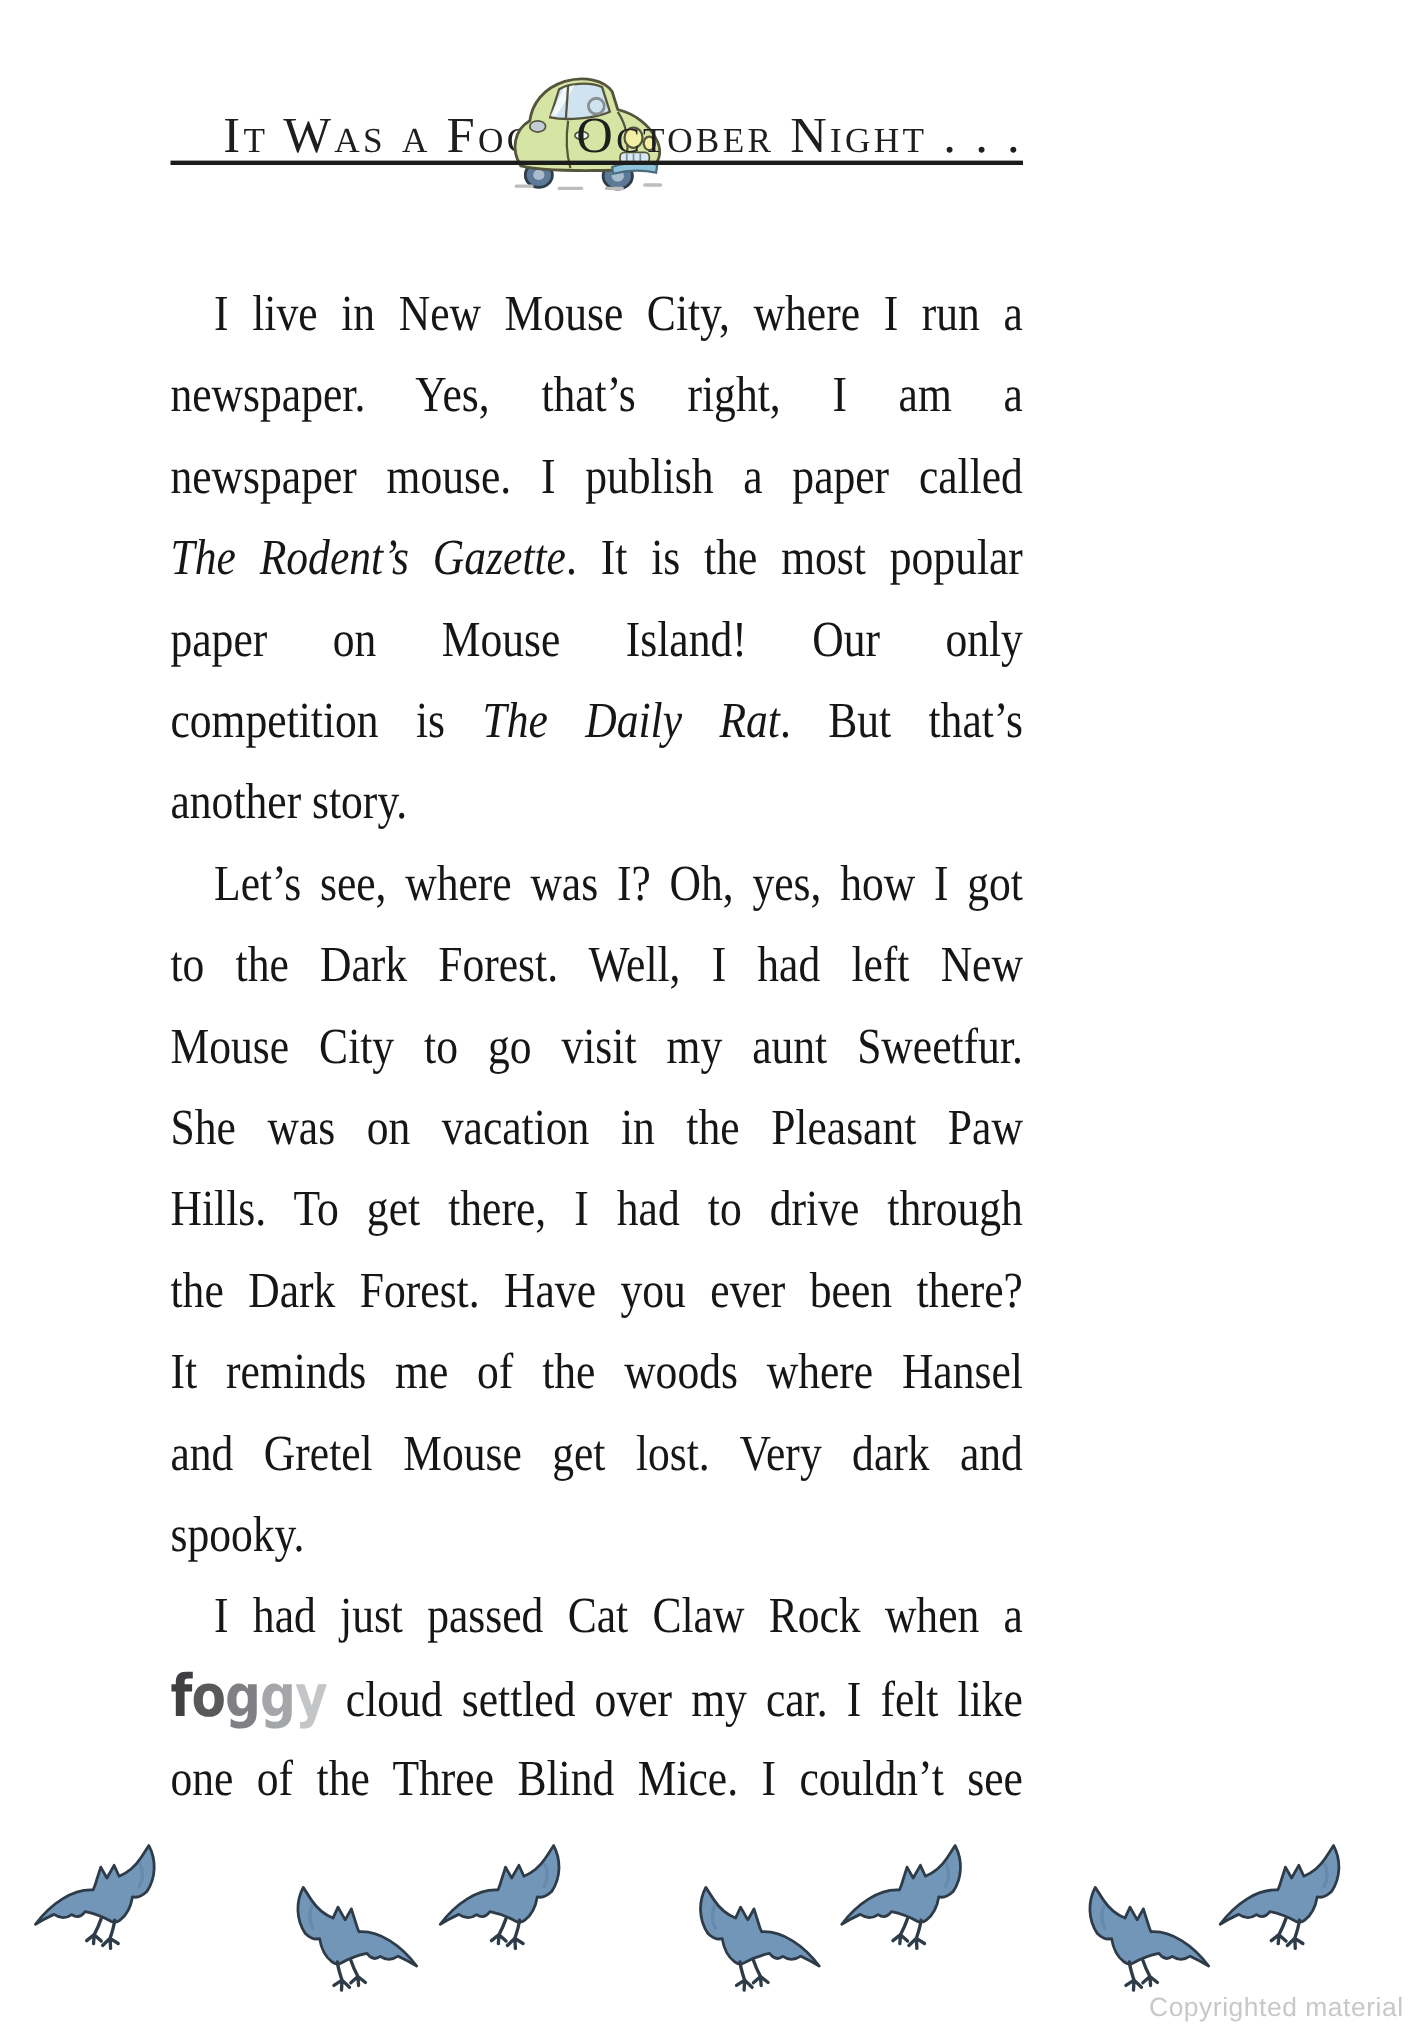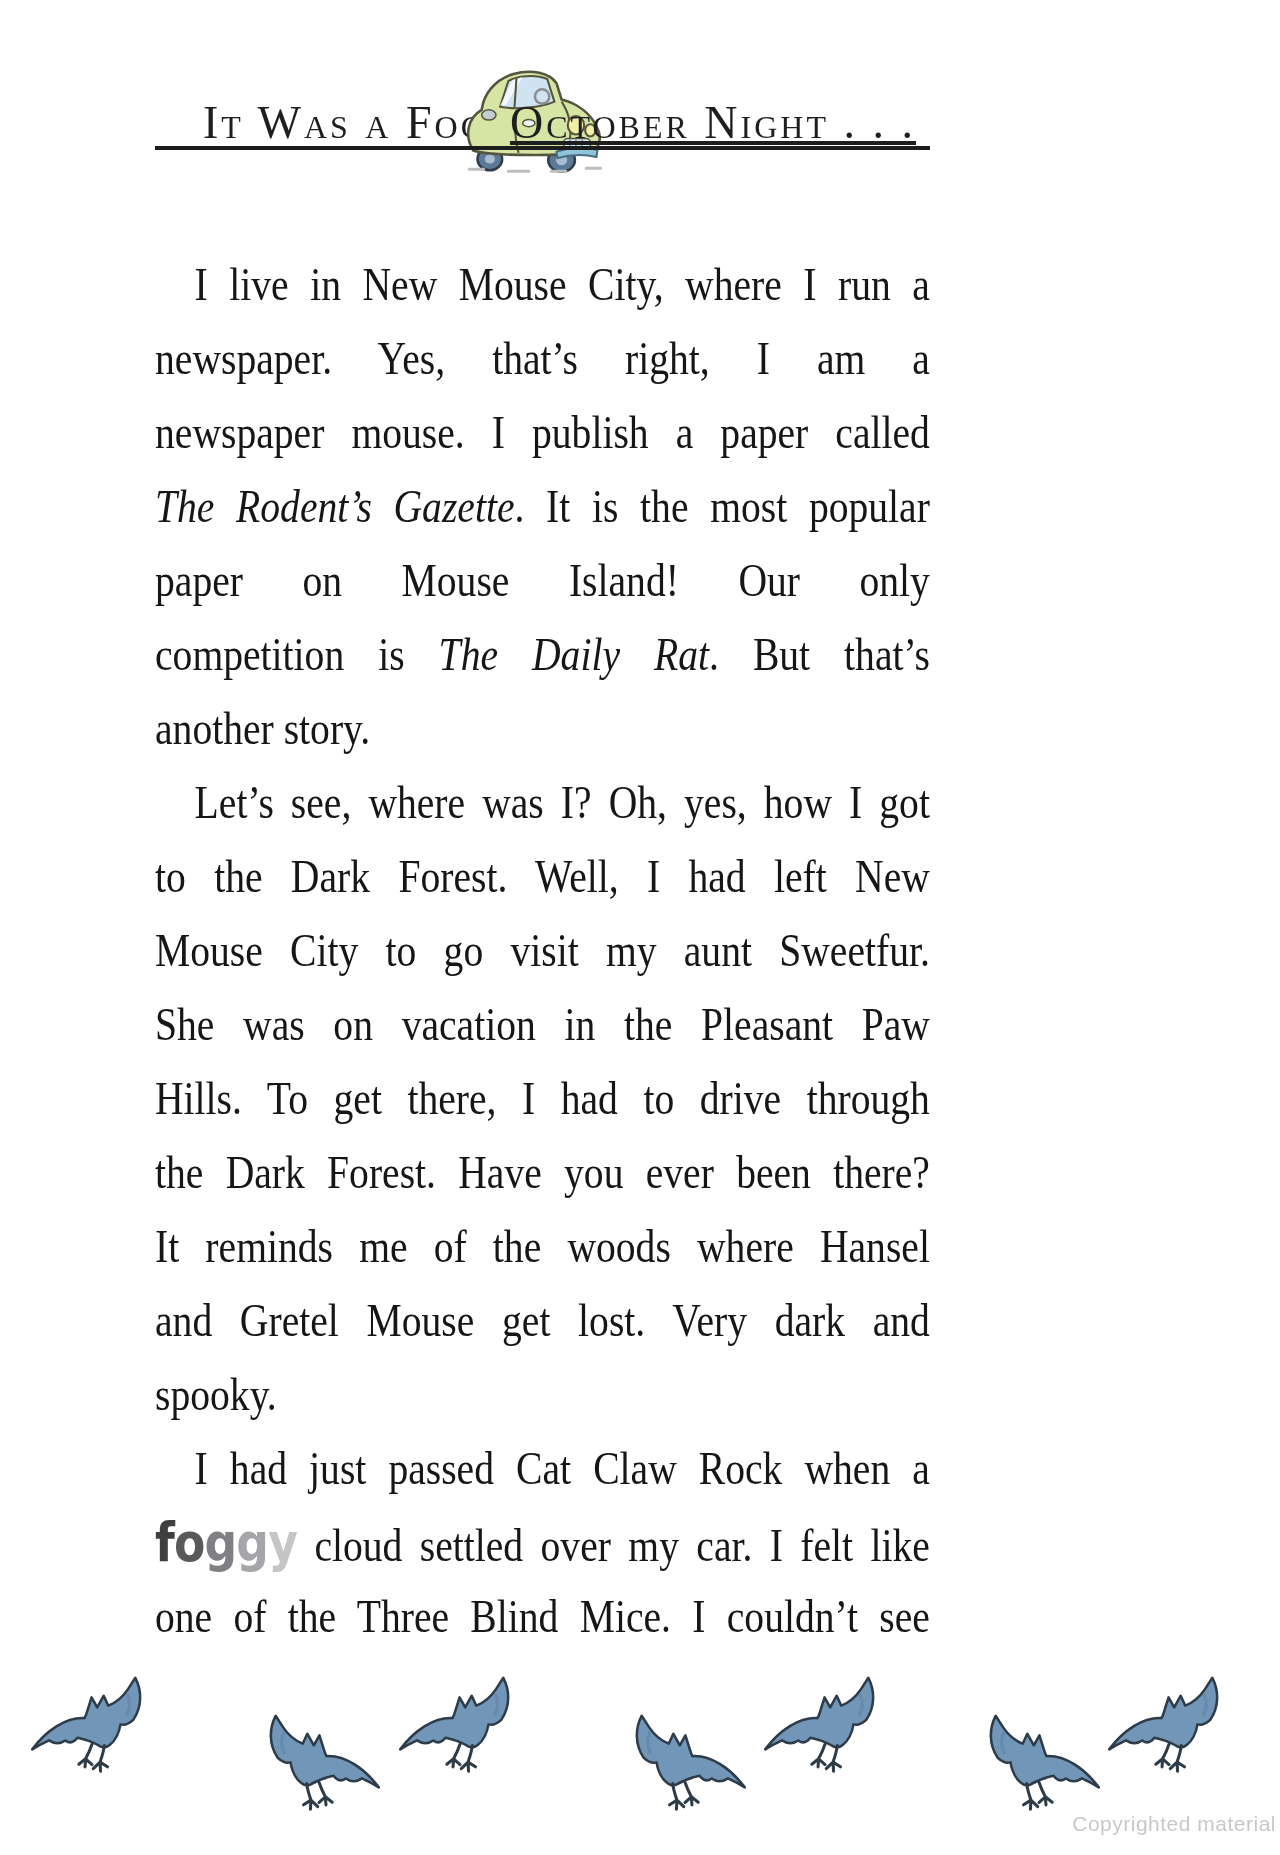--- a/index.html
+++ b/index.html
@@ -10,7 +10,7 @@
   .hdr-title{position:absolute;top:96px;font-variant:small-caps;font-size:46px;
              letter-spacing:3px;color:#1e1e1e;white-space:nowrap;}
   #hdr-left{left:203px;}
-  #hdr-right{right:364px;text-decoration:underline;}
+  #hdr-right{right:350px;}
   .hdr-rule{position:absolute;left:155px;top:146px;width:775px;height:4px;background:#1c1c1c;}
   .car{position:absolute;left:455px;top:60px;width:164px;height:116px;}
 

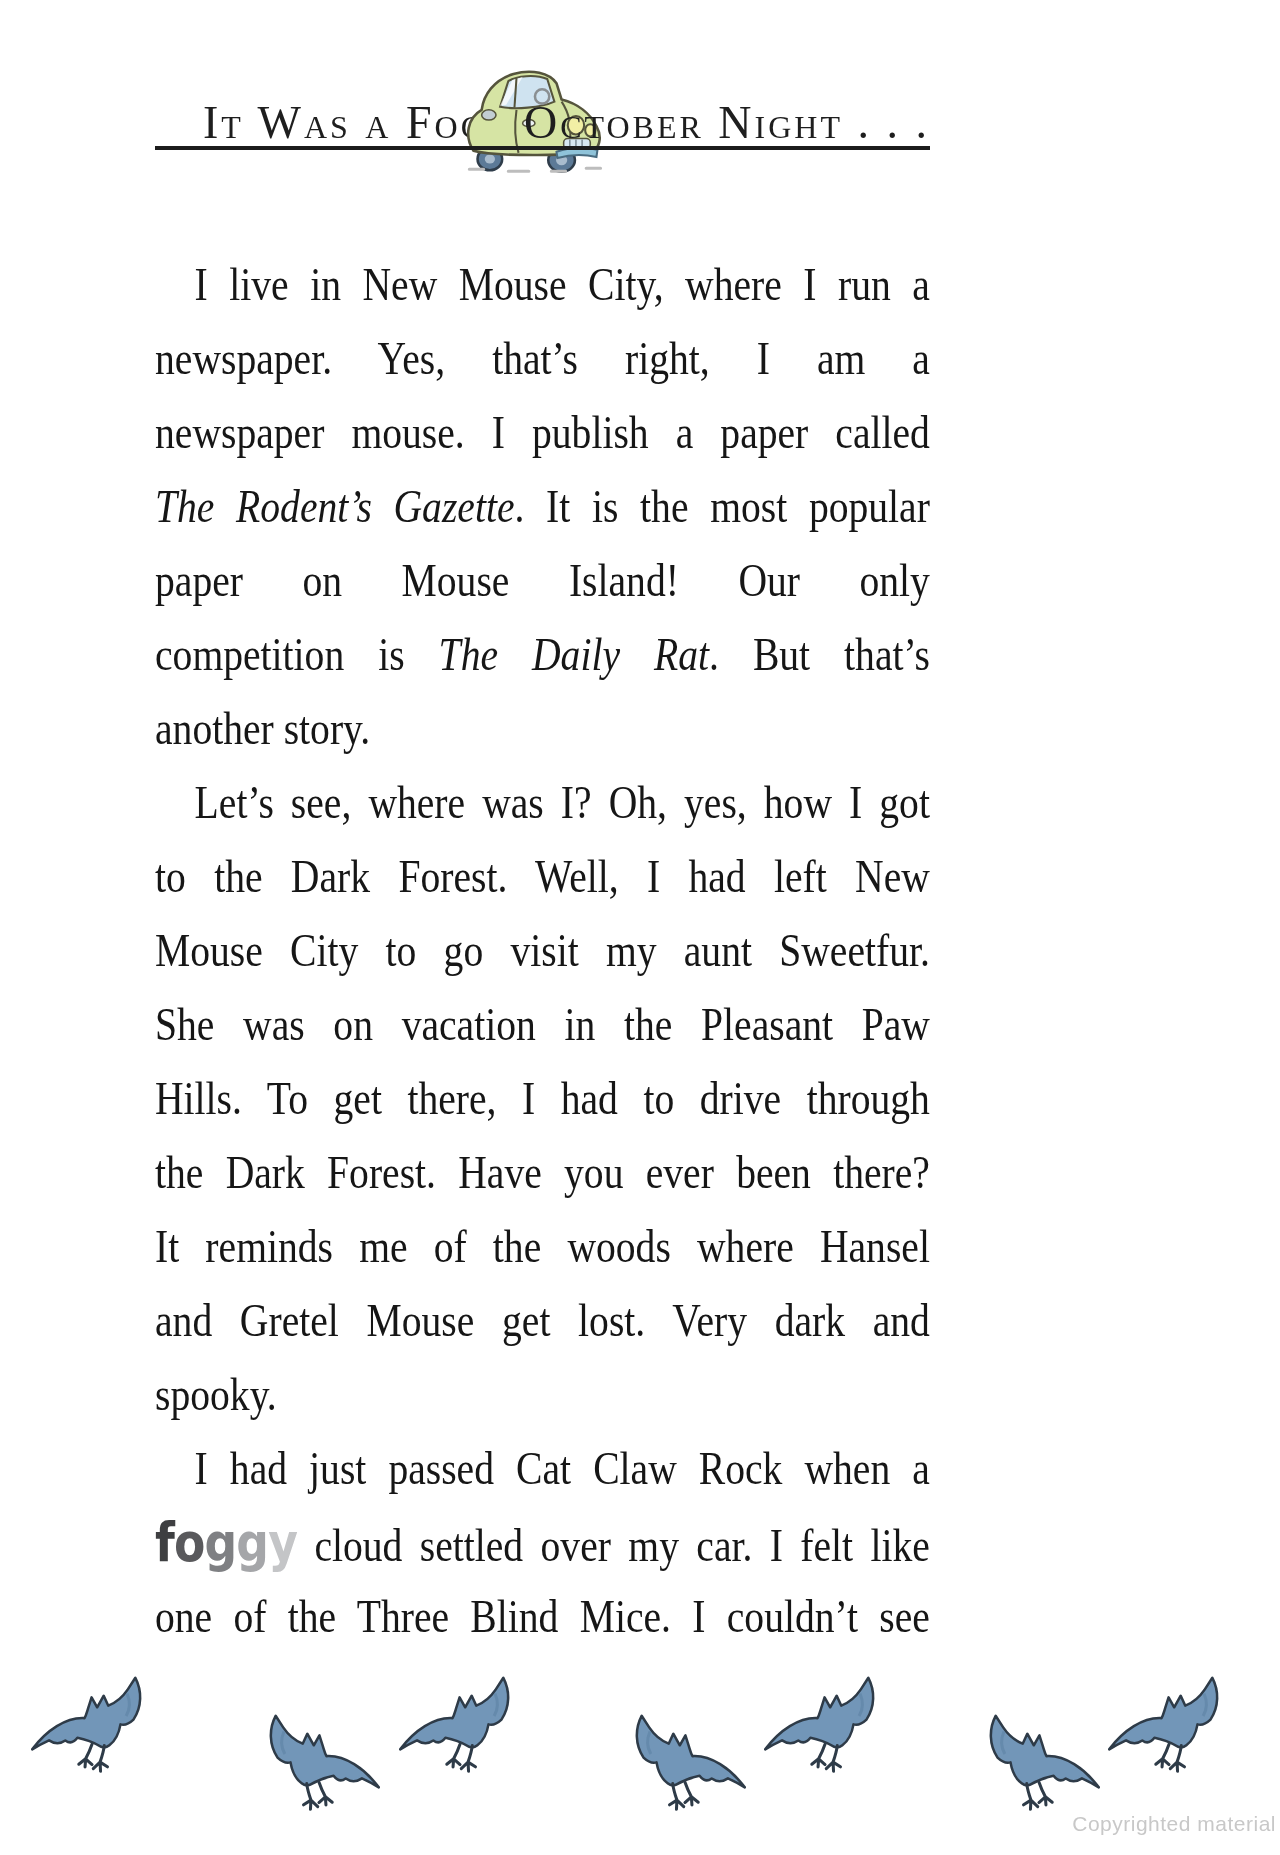--- a/index.html
+++ b/index.html
@@ -28,7 +28,7 @@
   
   .bat{position:absolute;width:176px;height:122px;}
   .copyright{position:absolute;right:4px;top:1812px;font-family:"Liberation Sans",sans-serif;
-             font-size:21px;color:#c8c8c8;letter-spacing:0.5px;}
+             font-size:24px;color:#c8c8c8;letter-spacing:0.5px;}
 </style>
 </head>
 <body>

